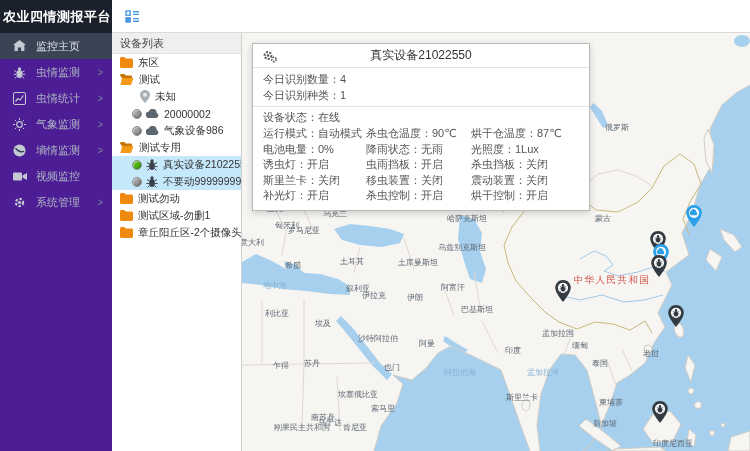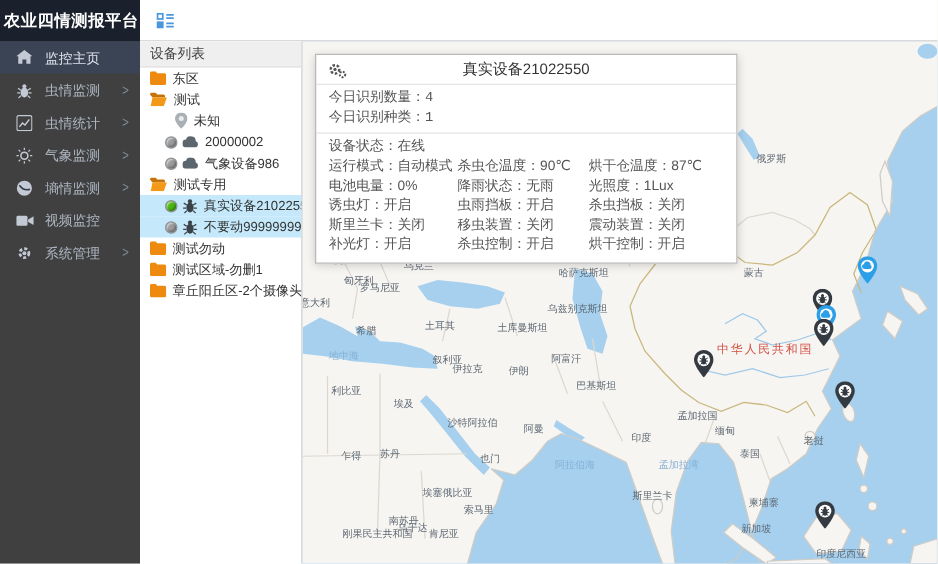--- a/index.html
+++ b/index.html
@@ -8,7 +8,7 @@
   .app { position:relative; width:750px; height:451px; overflow:hidden; }
 
   
-  .sidebar { position:absolute; left:0; top:0; width:112px; height:100%; background:#404040; z-index:30; }
+  .sidebar { position:absolute; left:0; top:0; width:112px; height:100%; background:#4c1d95; z-index:30; }
   .brand { height:33px; line-height:33px; background:#1b212c; color:#fff; font-size:13px; font-weight:bold;
            padding-left:3px; white-space:nowrap; letter-spacing:0.5px; }
   .menu-item { height:26px; display:flex; align-items:center; color:#aeb6c2; font-size:11px; cursor:pointer; position:relative; }

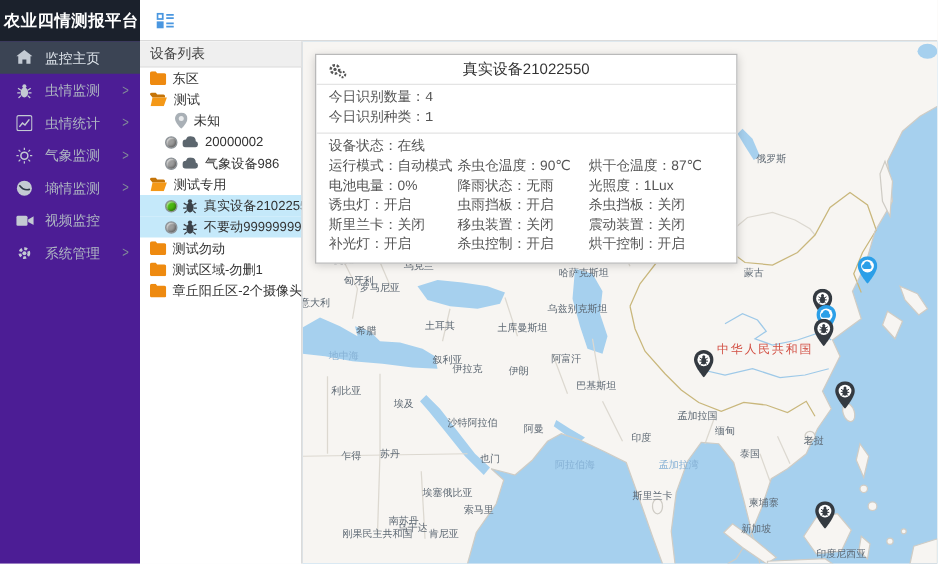--- a/index.html
+++ b/index.html
@@ -46,7 +46,7 @@
   .popup-title { font-size:12px; color:#333; }
   .popup-gear { position:absolute; left:9px; top:5px; cursor:pointer; display:flex; }
   .popup-sec1 { padding:3px 10px; border-bottom:1px solid #e4e4e4; }
-  .popup-sec1 div { line-height:16px;font-family:Liberation Mono, monospace; }
+  .popup-sec1 div { line-height:16px; }
   .popup-status { padding:2px 10px 0; line-height:16px; }
   .popup-grid { display:grid; grid-template-columns:103px 105px 1fr; padding:1px 10px 6px; }
   .popup-grid span { line-height:15.5px; }

